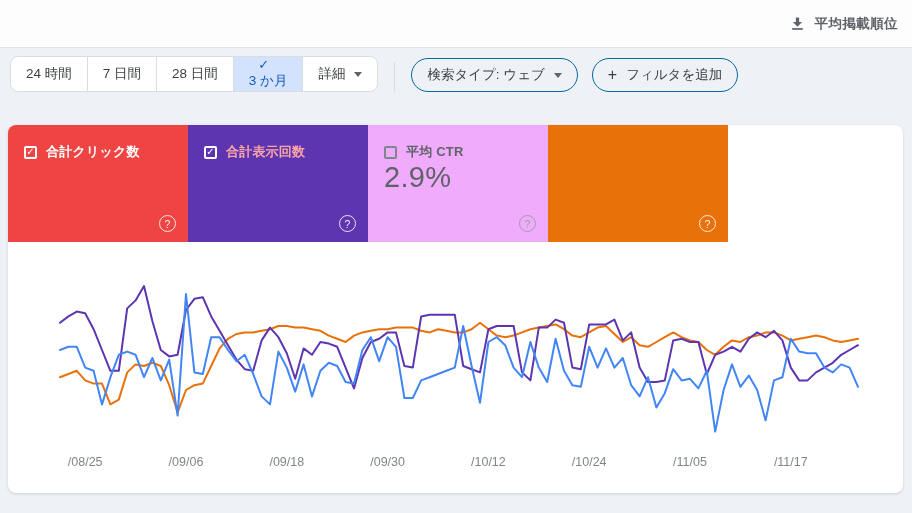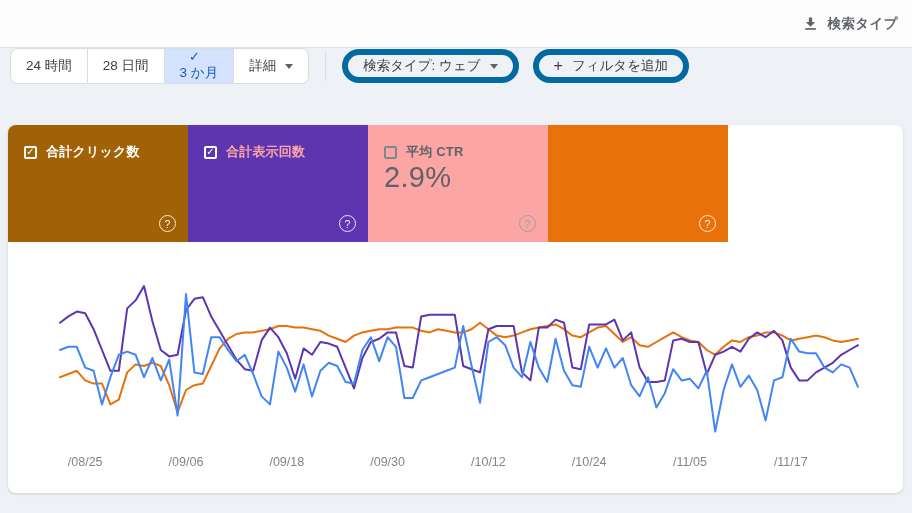--- a/index.html
+++ b/index.html
@@ -99,7 +99,7 @@
       <path d="M12 16.5l6.5-6.5h-4.2V3.5h-4.6V10H5.5z"></path>
       <rect x="4.5" y="18.5" width="15" height="2.4"></rect>
     </svg>
-    <span>検索タイプ</span>
+    <span>平均掲載順位</span>
   </button>
 </div>
 

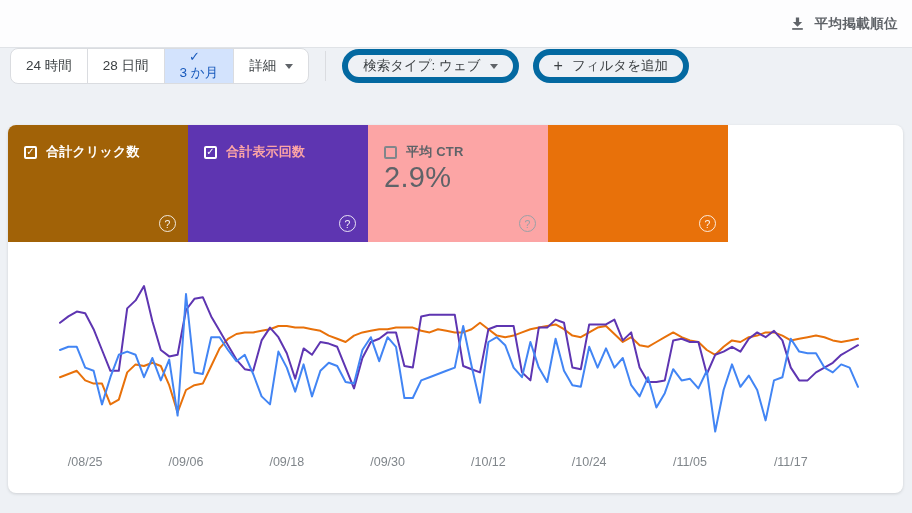--- a/index.html
+++ b/index.html
@@ -24,8 +24,8 @@
   }
   
   .filter-row{
-    position:absolute;top:48px;left:10px;right:0;height:36px;
-    display:flex;align-items:center;overflow:hidden;
+    position:absolute;top:56px;left:10px;right:0;height:36px;
+    display:flex;align-items:flex-end;overflow:hidden;
   }
   .seg-group{
     display:flex;height:34px;background:#fff;

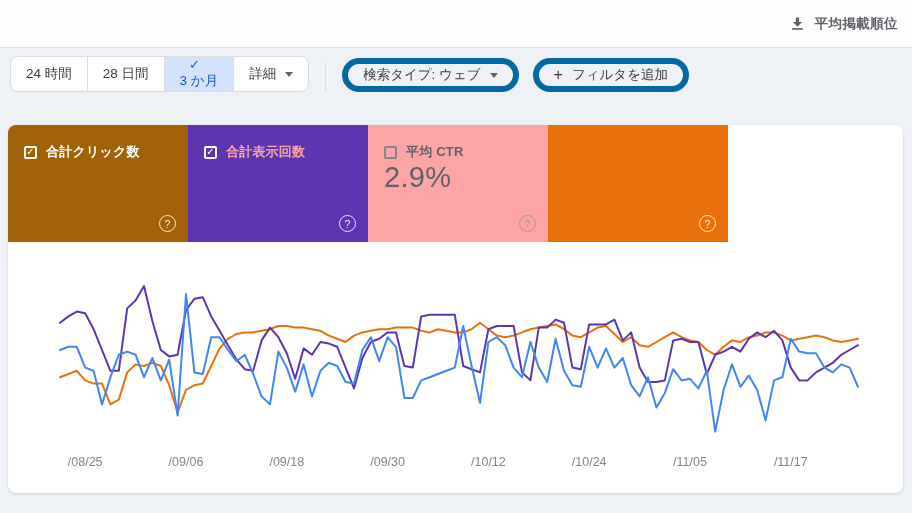--- a/index.html
+++ b/index.html
@@ -109,6 +109,9 @@
       <span>24 時間</span>
     </div>
     <div class="seg">
+      <span>7 日間</span>
+    </div>
+    <div class="seg">
       <span>28 日間</span>
     </div>
     <div class="seg selected">

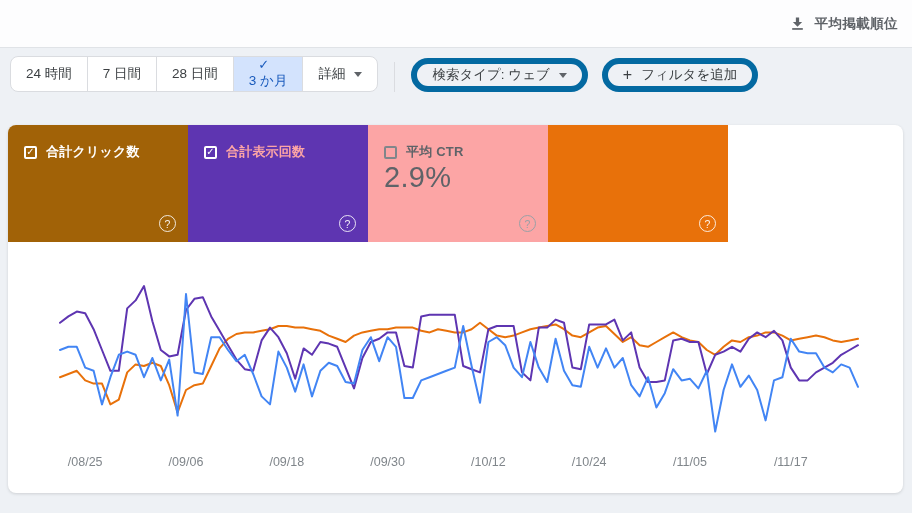--- a/index.html
+++ b/index.html
@@ -47,7 +47,7 @@
   .vdivider{width:1px;height:30px;background:#dadce0;margin:0 16px;}
   .chip{
     display:flex;align-items:center;height:34px;padding:0 15px;margin-right:14px;
-    background:transparent;border:6px solid #0369a1;border-radius:17px;cursor:pointer;
+    background:transparent;border:1px solid #0369a1;border-radius:17px;cursor:pointer;
     font-size:13.5px;color:#3c4043;font-family:inherit;white-space:nowrap;
   }
   .plus-icon{font-size:16px;color:#3c4043;margin-right:9px;line-height:1;}

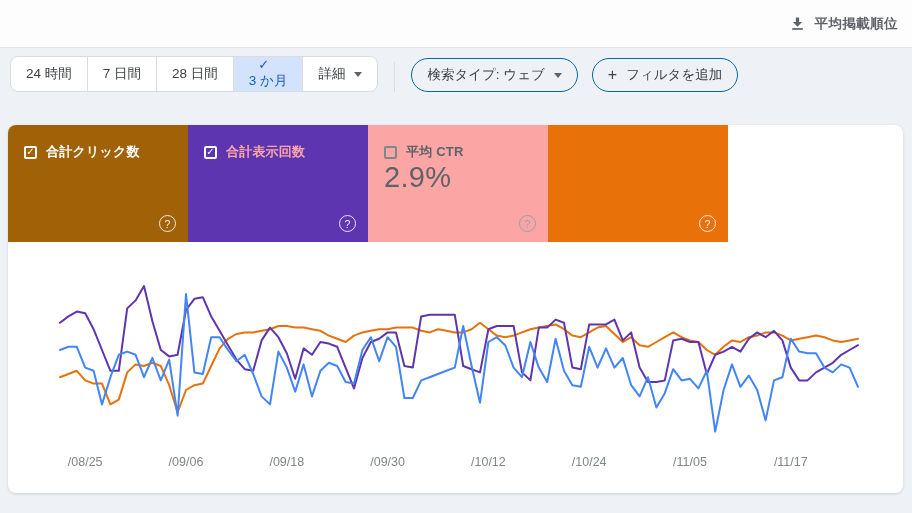--- a/index.html
+++ b/index.html
@@ -61,7 +61,7 @@
   }
   .tiles{display:flex;}
   .tile{position:relative;width:180px;height:117px;box-sizing:border-box;padding:18px 16px;cursor:pointer;}
-  .tile-blue{background:#a16207;color:#fff;}
+  .tile-blue{background:#ef4444;color:#fff;}
   .tile-purple{background:#5e35b1;color:#fca5a5;}
   .tile-white{background:#fca5a5;color:#5f6368;}
   .tile-orange{background:#e8710a;color:#202124;}

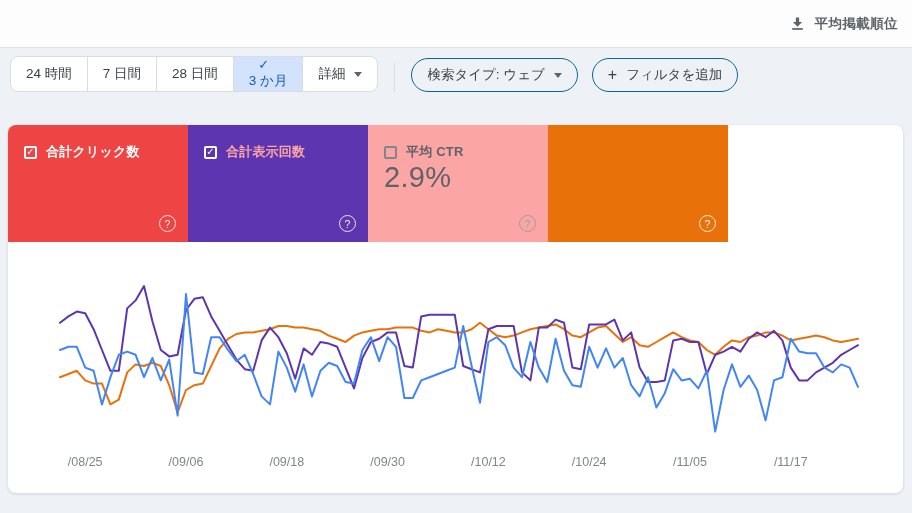--- a/index.html
+++ b/index.html
@@ -63,7 +63,7 @@
   .tile{position:relative;width:180px;height:117px;box-sizing:border-box;padding:18px 16px;cursor:pointer;}
   .tile-blue{background:#ef4444;color:#fff;}
   .tile-purple{background:#5e35b1;color:#fca5a5;}
-  .tile-white{background:#fca5a5;color:#5f6368;}
+  .tile-white{background:#f0abfc;color:#5f6368;}
   .tile-orange{background:#e8710a;color:#202124;}
   .tile-head{display:flex;align-items:center;gap:9px;}
   .tile-label{font-size:13px;font-weight:700;letter-spacing:.2px;white-space:nowrap;}

